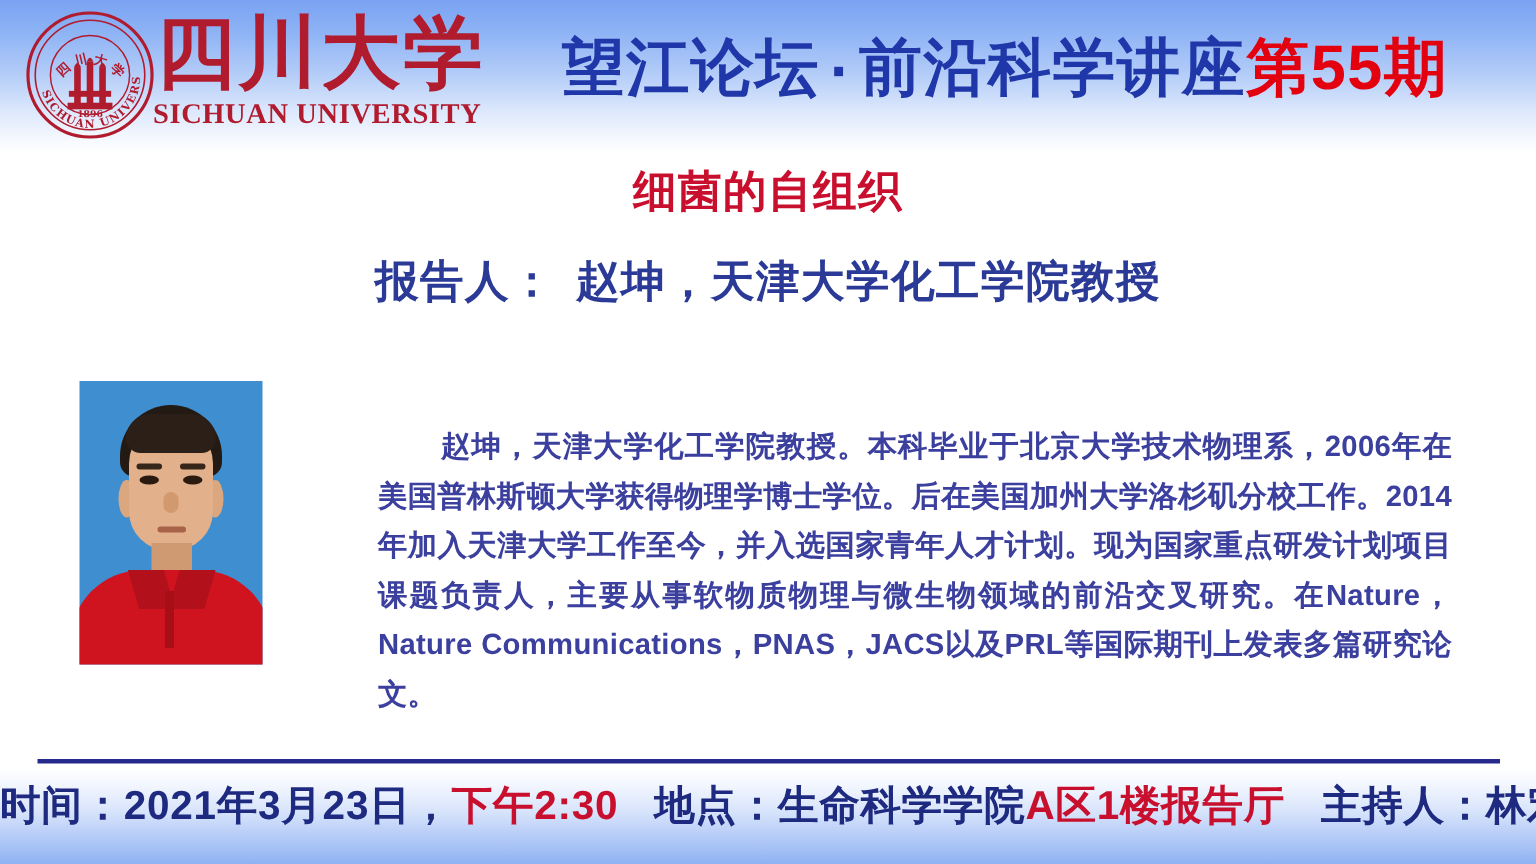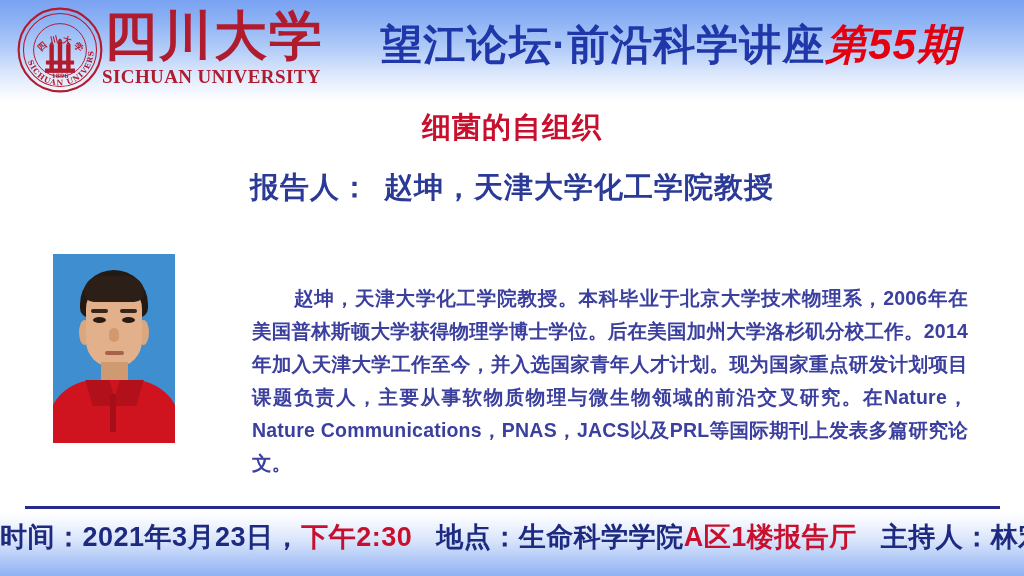--- a/index.html
+++ b/index.html
@@ -92,7 +92,7 @@
     letter-spacing: 1px;
     white-space: nowrap;
   }
-  #header-title .blue { color: #1f37a8; }
+  #header-title .blue { color: #1f37a8; font-family: Liberation Mono, monospace; }
   #header-title .red  { color: #e3000f; font-style: italic; }
 
   

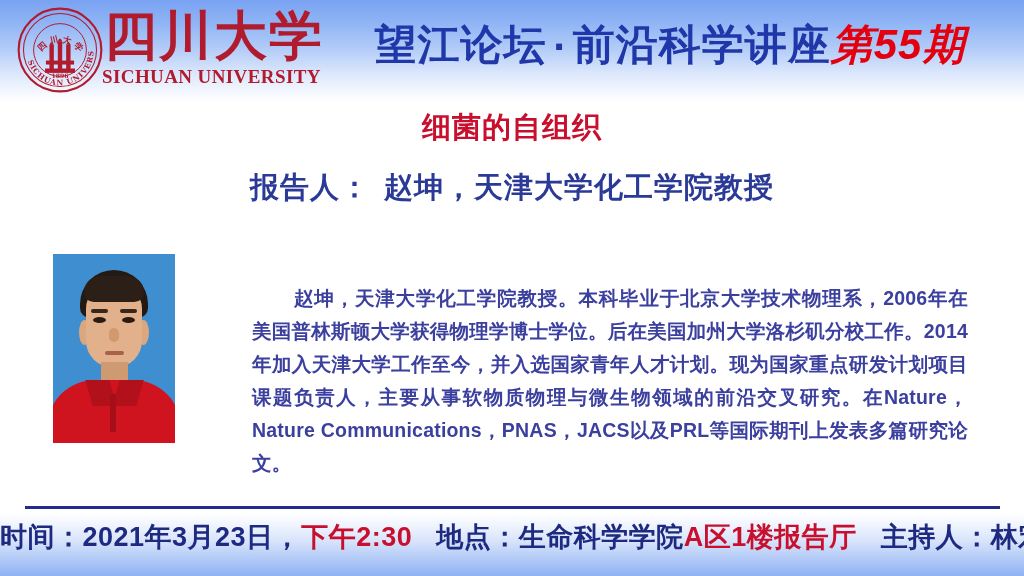--- a/index.html
+++ b/index.html
@@ -93,7 +93,7 @@
     white-space: nowrap;
   }
   #header-title .blue { color: #1f37a8; font-family: Liberation Mono, monospace; }
-  #header-title .red  { color: #e3000f; font-style: italic; }
+  #header-title .red  { color: #e3000f; }
 
   
   #lecture-title {

